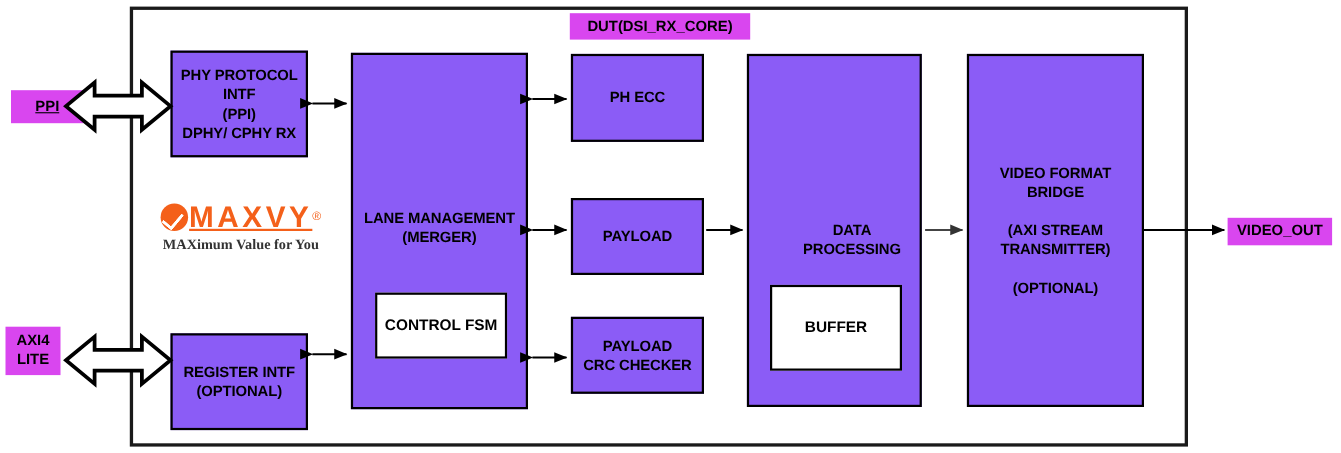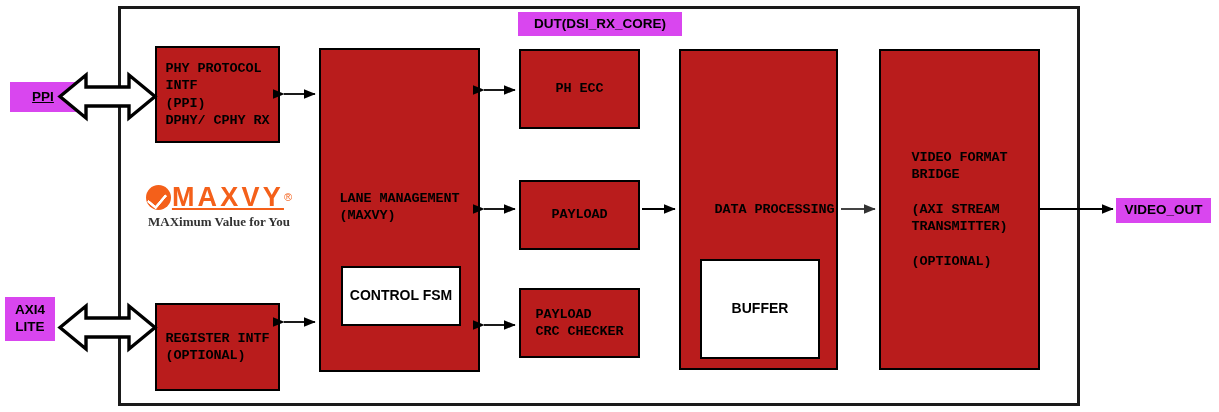--- a/index.html
+++ b/index.html
@@ -25,17 +25,17 @@
 
   
   .blk{
-    background:#b91c1c;
+    background:#8b5cf6;
     border:2px solid #000000;
     display:flex;
     align-items:center;
     justify-content:center;
+    text-align:center;
     color:#000000;
     font-weight:bold;
     font-size:13.5px;
     line-height:1.28;
     letter-spacing:-0.1px;
-    font-family:Liberation Mono, monospace;
   }
   .blk-inner-white{
     background:#ffffff;

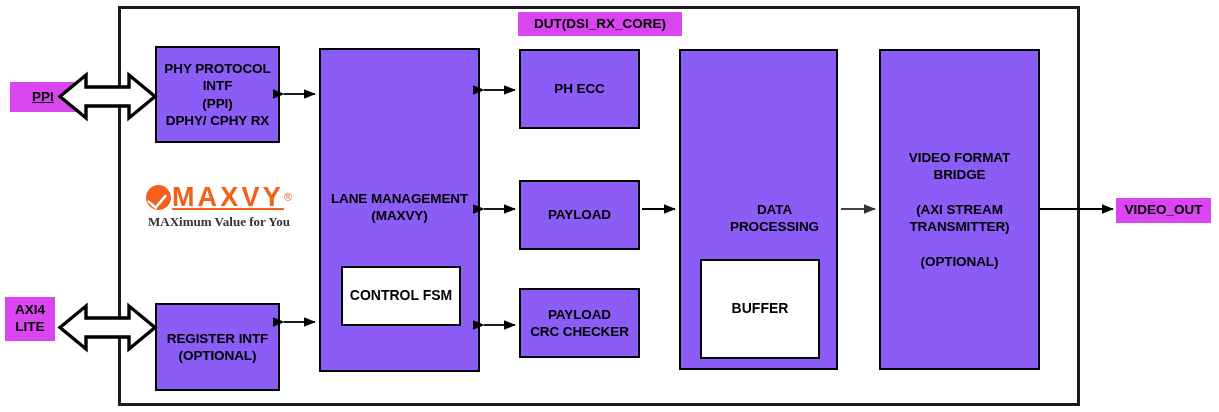--- a/index.html
+++ b/index.html
@@ -142,7 +142,7 @@
 
   <div class="abs blk" style="left:319px;top:48px;width:161px;height:324px;align-items:flex-start;padding-top:140px;">
     <span class="multi">LANE MANAGEMENT
-(MAXVY)</span>
+(MERGER)</span>
   </div>
   <div class="abs blk-inner-white" style="left:341px;top:266px;width:120px;height:60px;">CONTROL FSM</div>
 

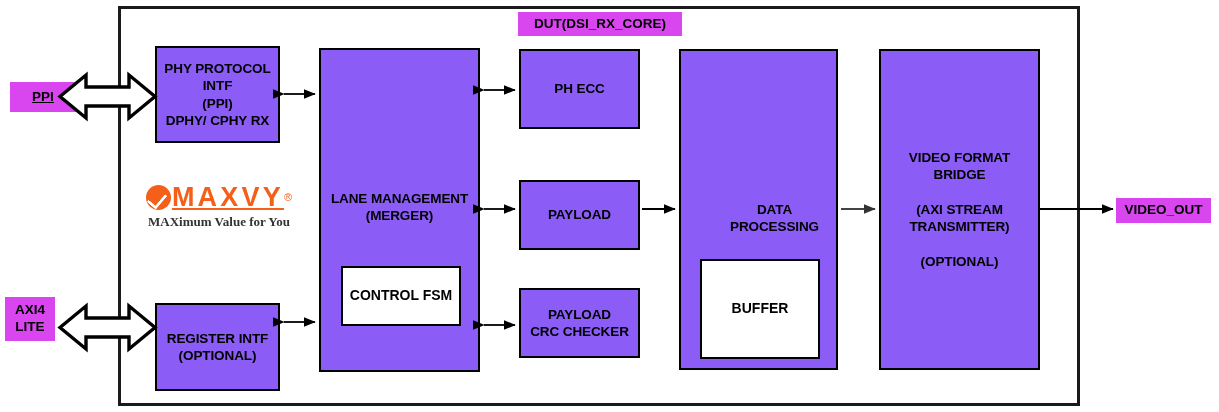--- a/index.html
+++ b/index.html
@@ -156,7 +156,7 @@
   <div class="abs blk" style="left:679px;top:49px;width:159px;height:321px;align-items:flex-start;padding-top:150px;padding-left:32px;">
     <span>DATA PROCESSING</span>
   </div>
-  <div class="abs blk-inner-white" style="left:700px;top:259px;width:120px;height:100px;">BUFFER</div>
+  <div class="abs blk-inner-white" style="left:700px;top:259px;width:120px;height:78px;">BUFFER</div>
 
   <div class="abs blk multi" style="left:879px;top:49px;width:161px;height:321px;">VIDEO FORMAT
 BRIDGE

